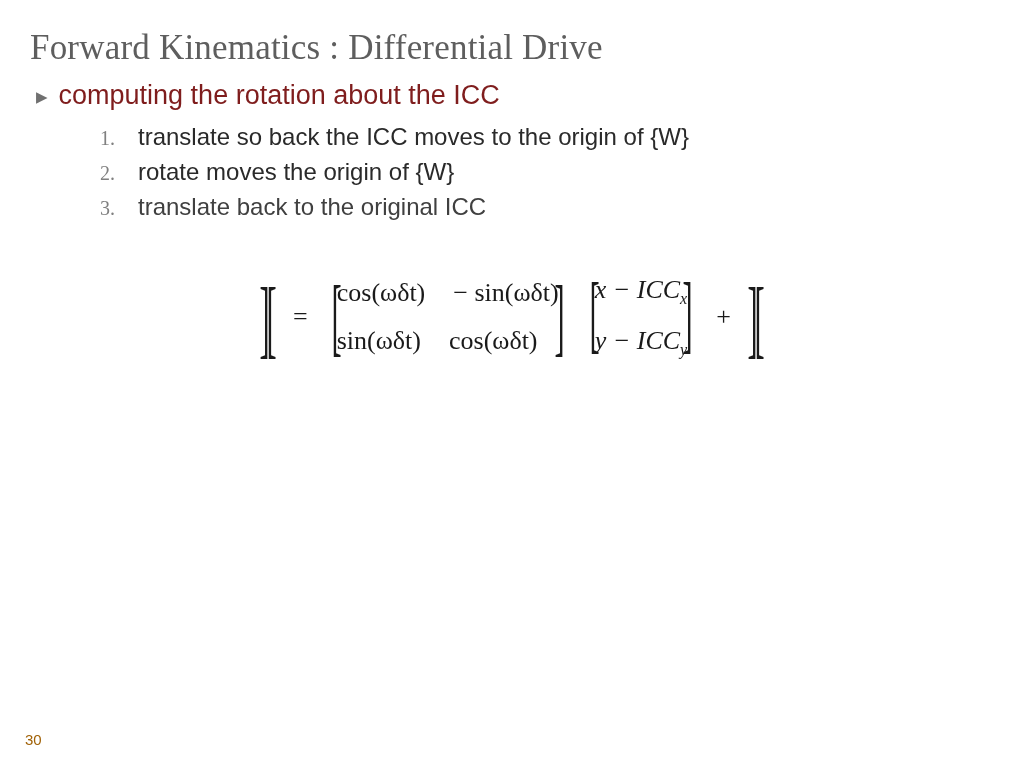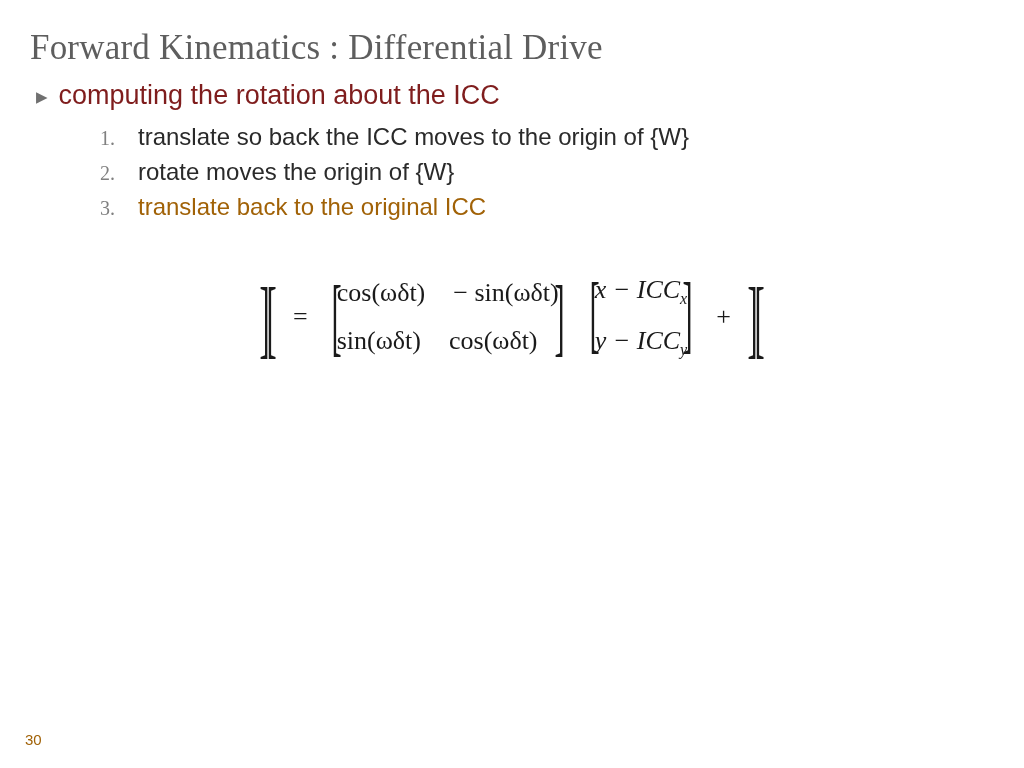--- a/index.html
+++ b/index.html
@@ -58,7 +58,7 @@
     align-items: baseline;
   }
   .sub-list li.highlight .li-text {
-    color: #a16207;
+    color: #404040;
   }
   .li-num {
     font-family: "Georgia", serif;

